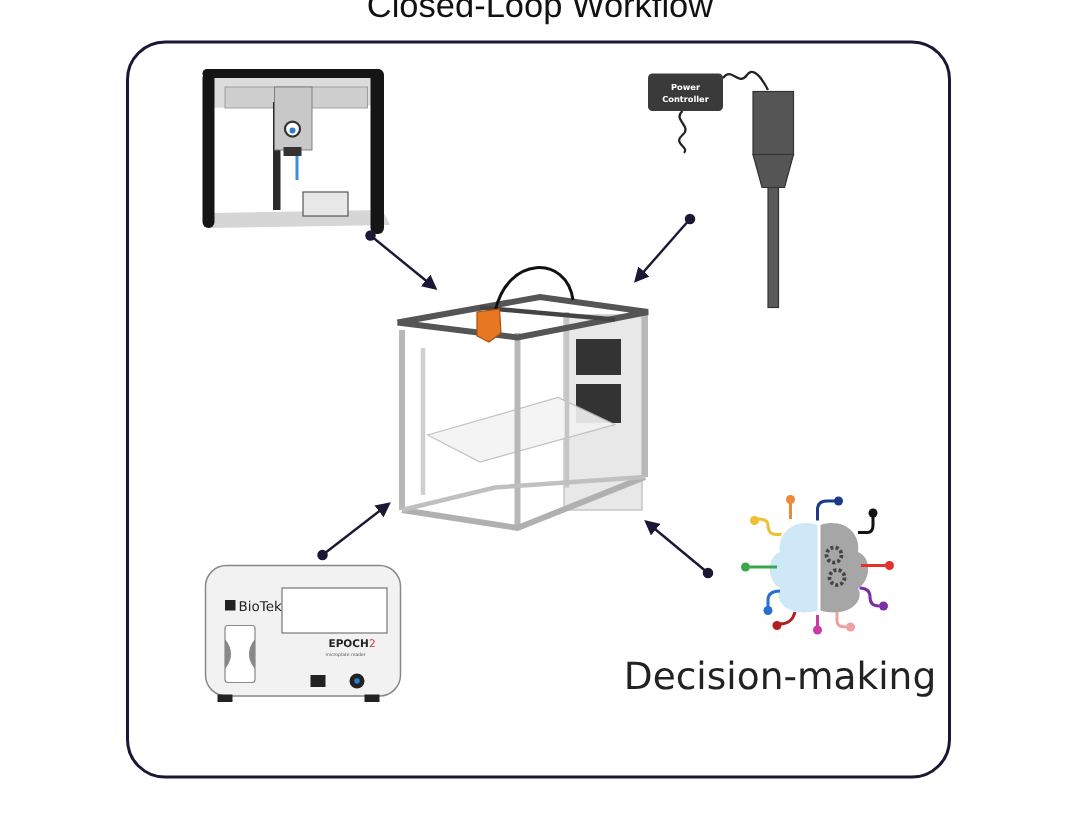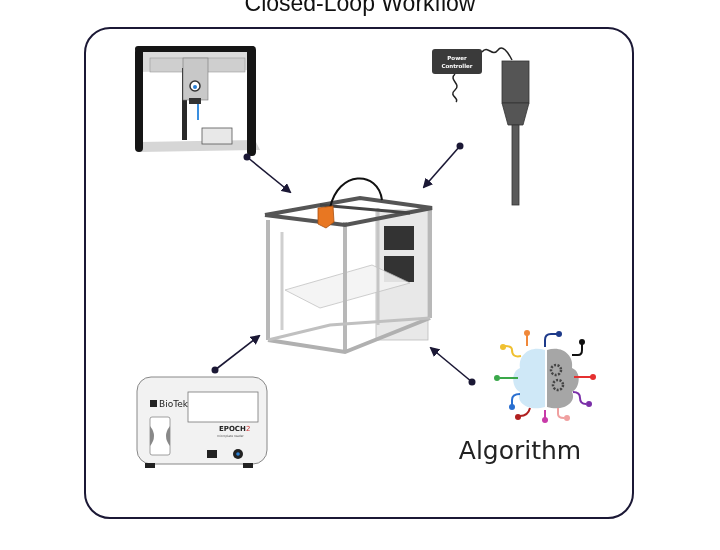--- a/index.html
+++ b/index.html
@@ -135,6 +135,7 @@
 </svg>
 
 <div class="algo-label">
+  <div>Decision-making</div>
   <div>Algorithm</div>
 </div>
 

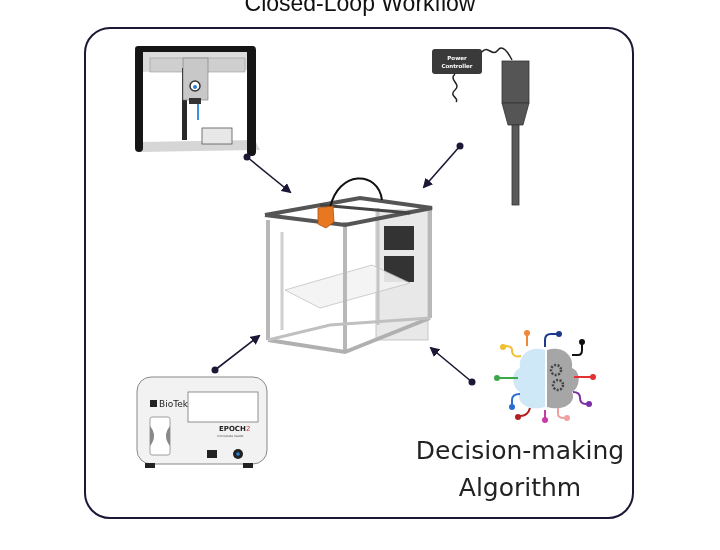--- a/index.html
+++ b/index.html
@@ -136,7 +136,6 @@
 
 <div class="algo-label">
   <div>Decision-making</div>
-  <div>Algorithm</div>
 </div>
 
 </body></html>

